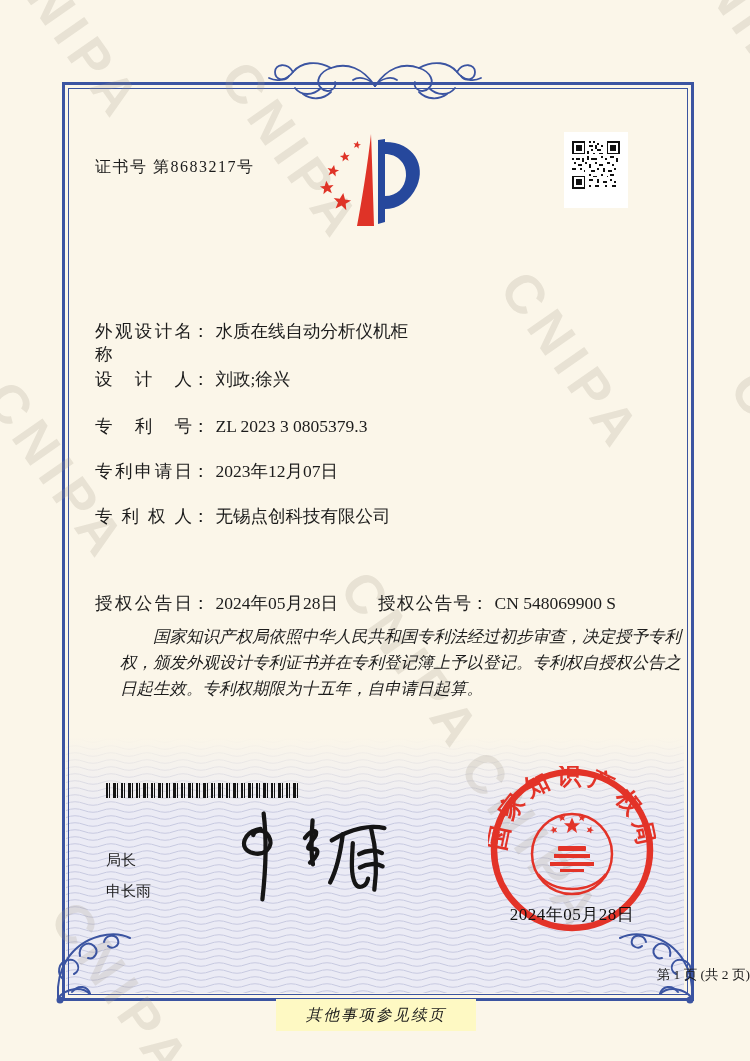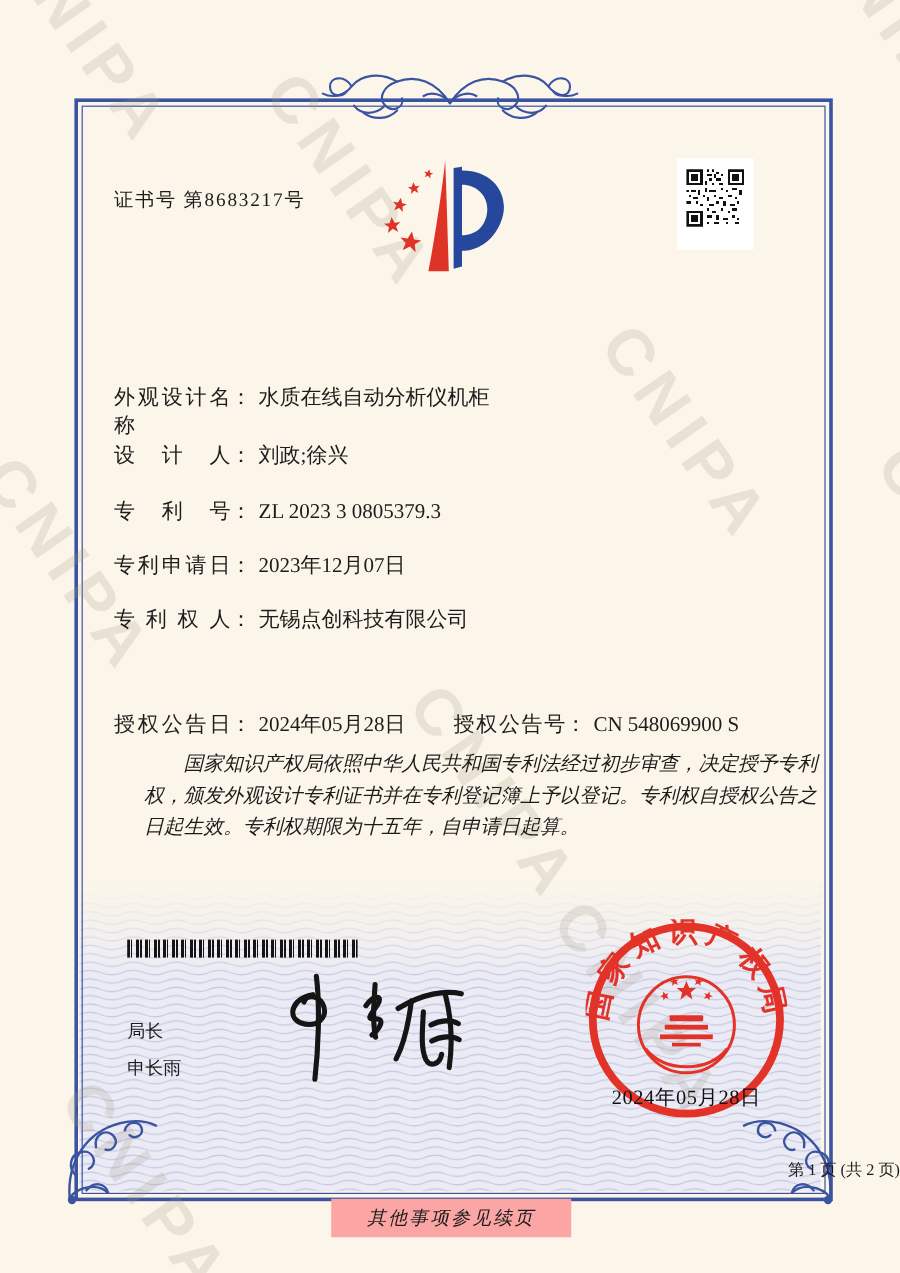--- a/index.html
+++ b/index.html
@@ -51,7 +51,7 @@
       font-size:17px;color:#111;z-index:4;letter-spacing:0.5px;}
   .page-foot{position:absolute;left:0;top:966px;width:750px;text-align:right;
       font-size:13.5px;z-index:3;}
-  .note-box{position:absolute;left:276px;top:999px;width:200px;height:32px;background:#fca5a5;
+  .note-box{position:absolute;left:276px;top:999px;width:200px;height:32px;background:#fef9c3;
       z-index:3;display:flex;align-items:center;justify-content:center;}
   .note{font-size:15.5px;font-style:italic;letter-spacing:2px;}
   .ornament-top{position:absolute;left:263px;top:54px;width:224px;height:58px;z-index:2;}

